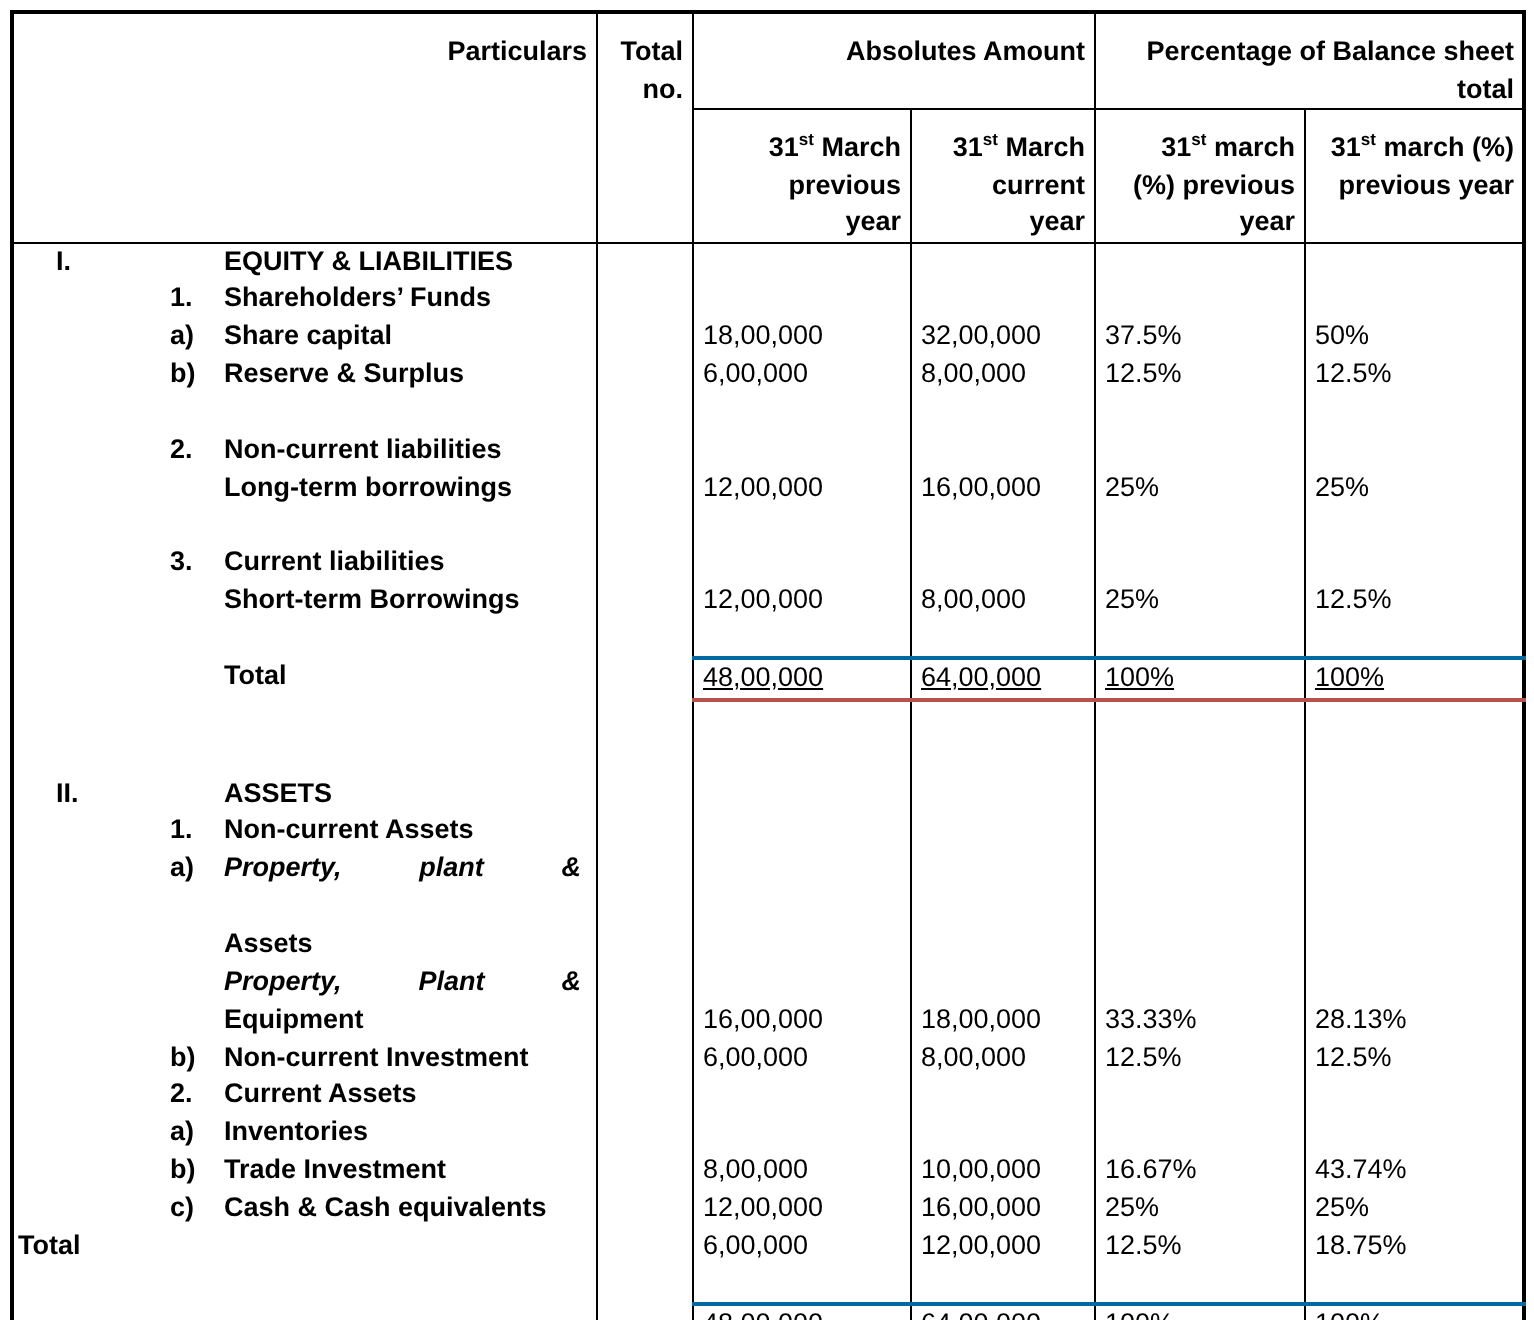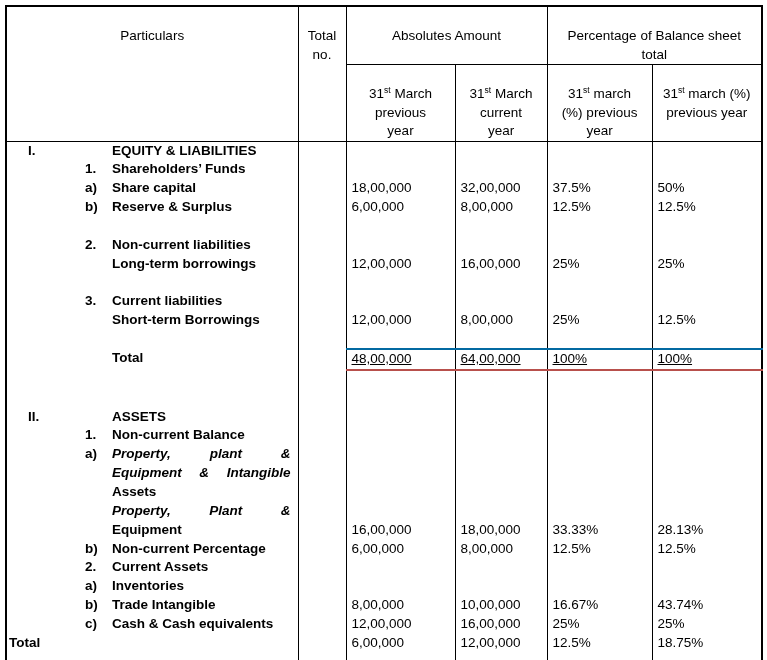--- a/index.html
+++ b/index.html
@@ -21,10 +21,10 @@
   }
   th {
     border: 1.5px solid #000000;
-    font-weight: normal;
-    text-align: center;
+    font-weight: bold;
+    text-align: right;
     vertical-align: top;
-    padding: 20px 4px 0 4px;
+    padding: 10px 4px 0 4px;
     font-size: 13.5px;
     line-height: 18.5px;
   }

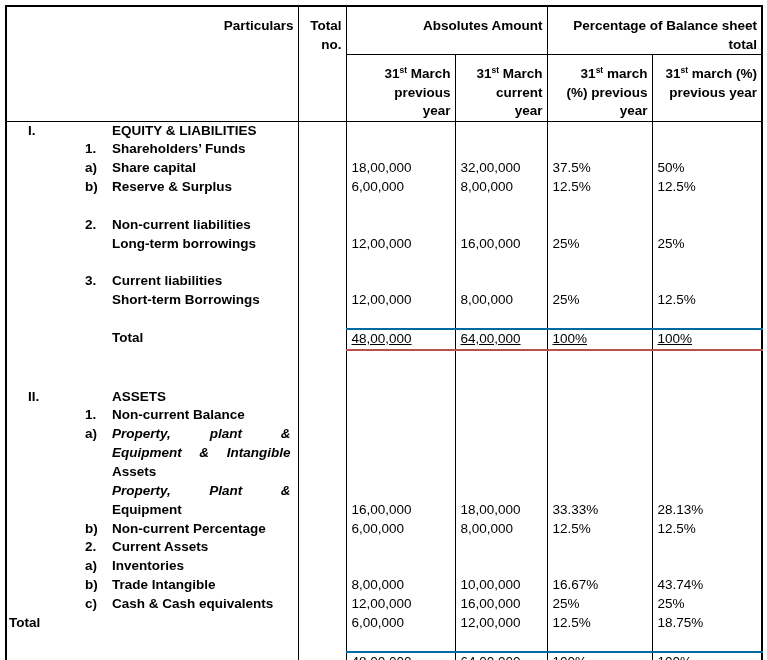--- a/index.html
+++ b/index.html
@@ -331,7 +331,7 @@
       <div class="line">
         <span class="roman"></span>
         <span class="num">1.</span>
-        <span class="txt">Non-current Balance</span>
+        <span class="txt">Non-current Assets</span>
       </div>
     </td>
     <td class="note"></td>

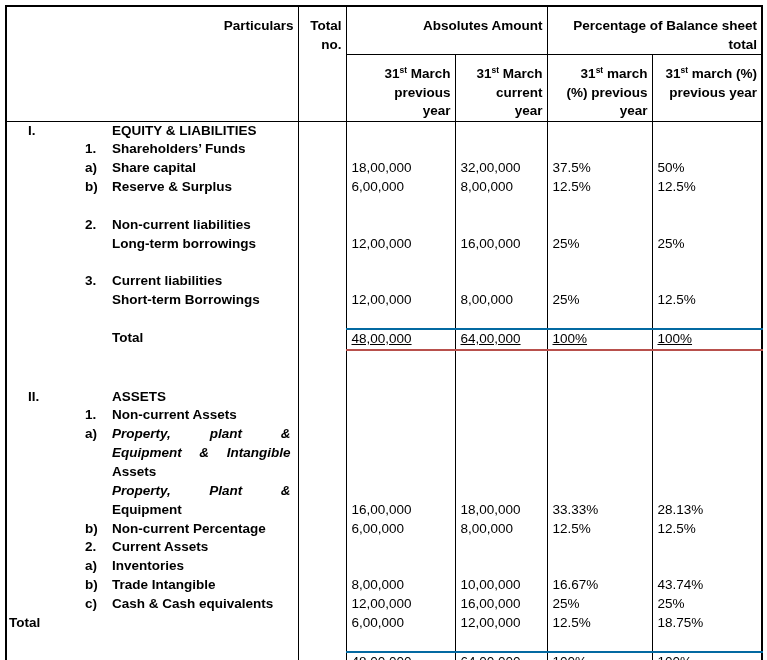--- a/index.html
+++ b/index.html
@@ -359,7 +359,6 @@
       <div class="line">
         <span class="roman"></span>
         <span class="num"></span>
-        <span class="txt justify">Equipment &amp; Intangible</span>
       </div>
     </td>
     <td class="note"></td>

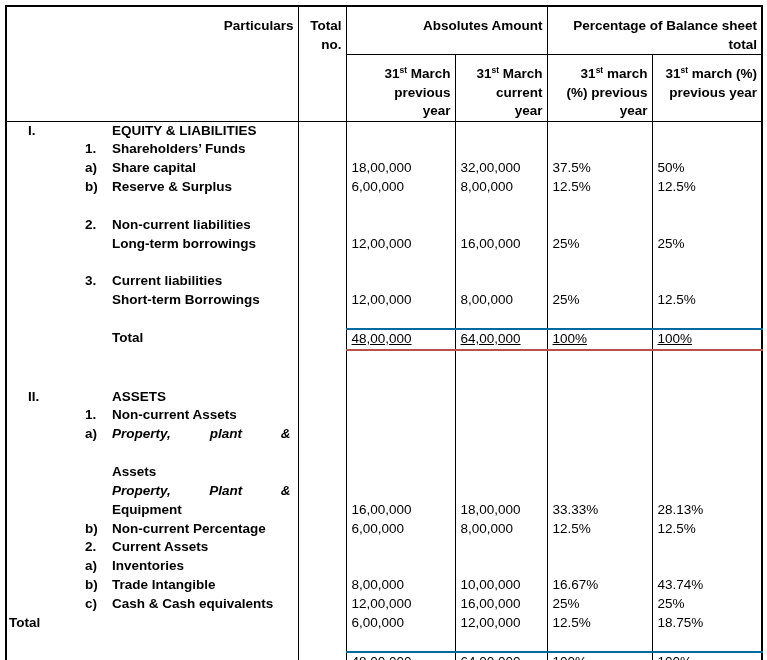--- a/index.html
+++ b/index.html
@@ -414,7 +414,7 @@
       <div class="line">
         <span class="roman"></span>
         <span class="num">b)</span>
-        <span class="txt">Non-current Percentage</span>
+        <span class="txt">Non-current Investment</span>
       </div>
     </td>
     <td class="note"></td>

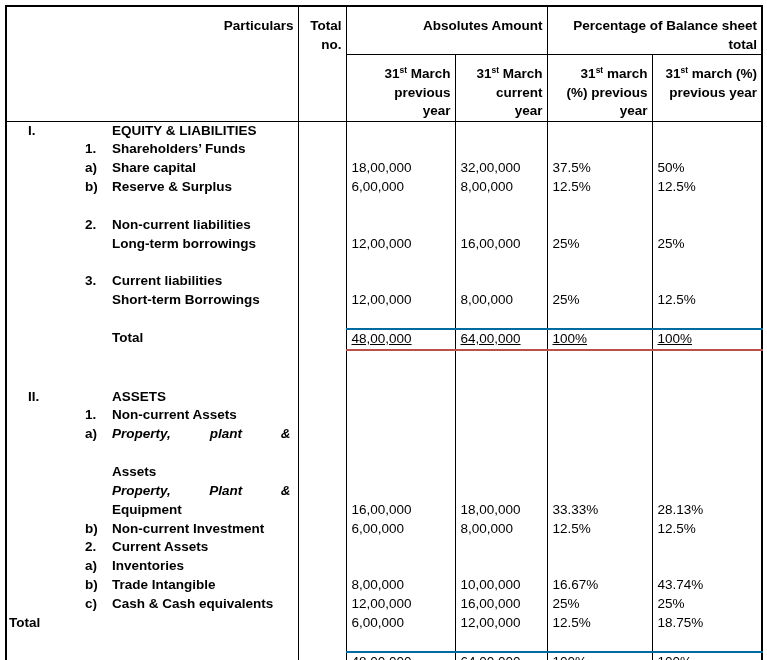--- a/index.html
+++ b/index.html
@@ -456,7 +456,7 @@
       <div class="line">
         <span class="roman"></span>
         <span class="num">b)</span>
-        <span class="txt">Trade Intangible</span>
+        <span class="txt">Trade Investment</span>
       </div>
     </td>
     <td class="note"></td>

